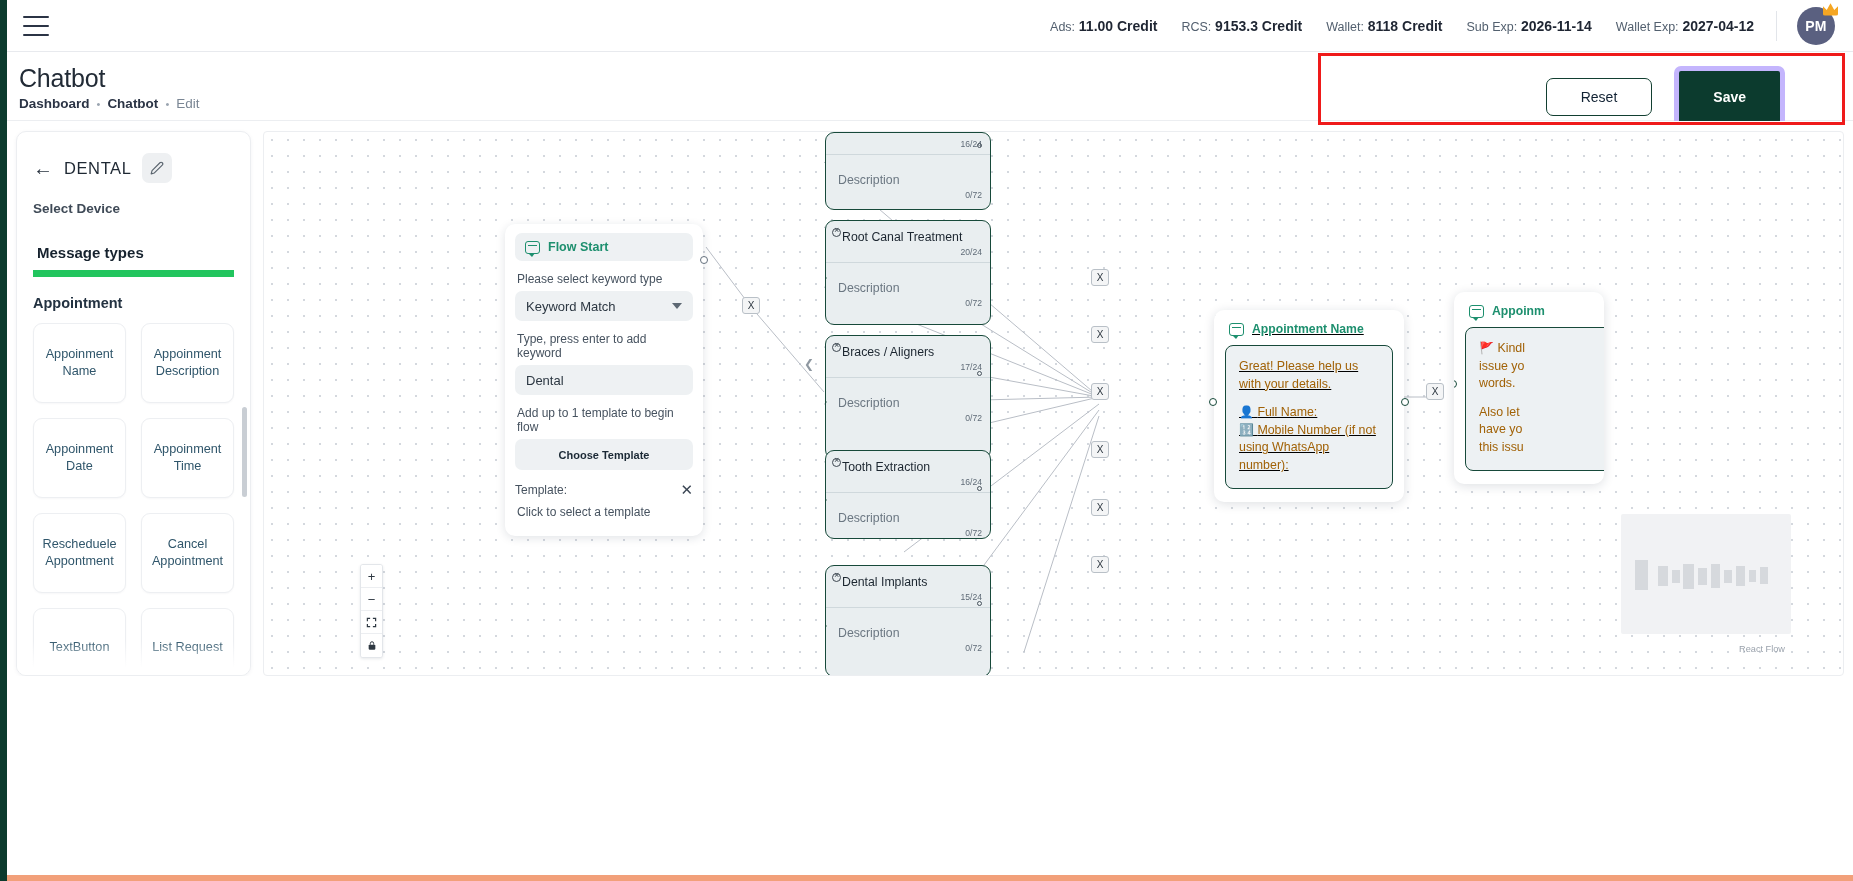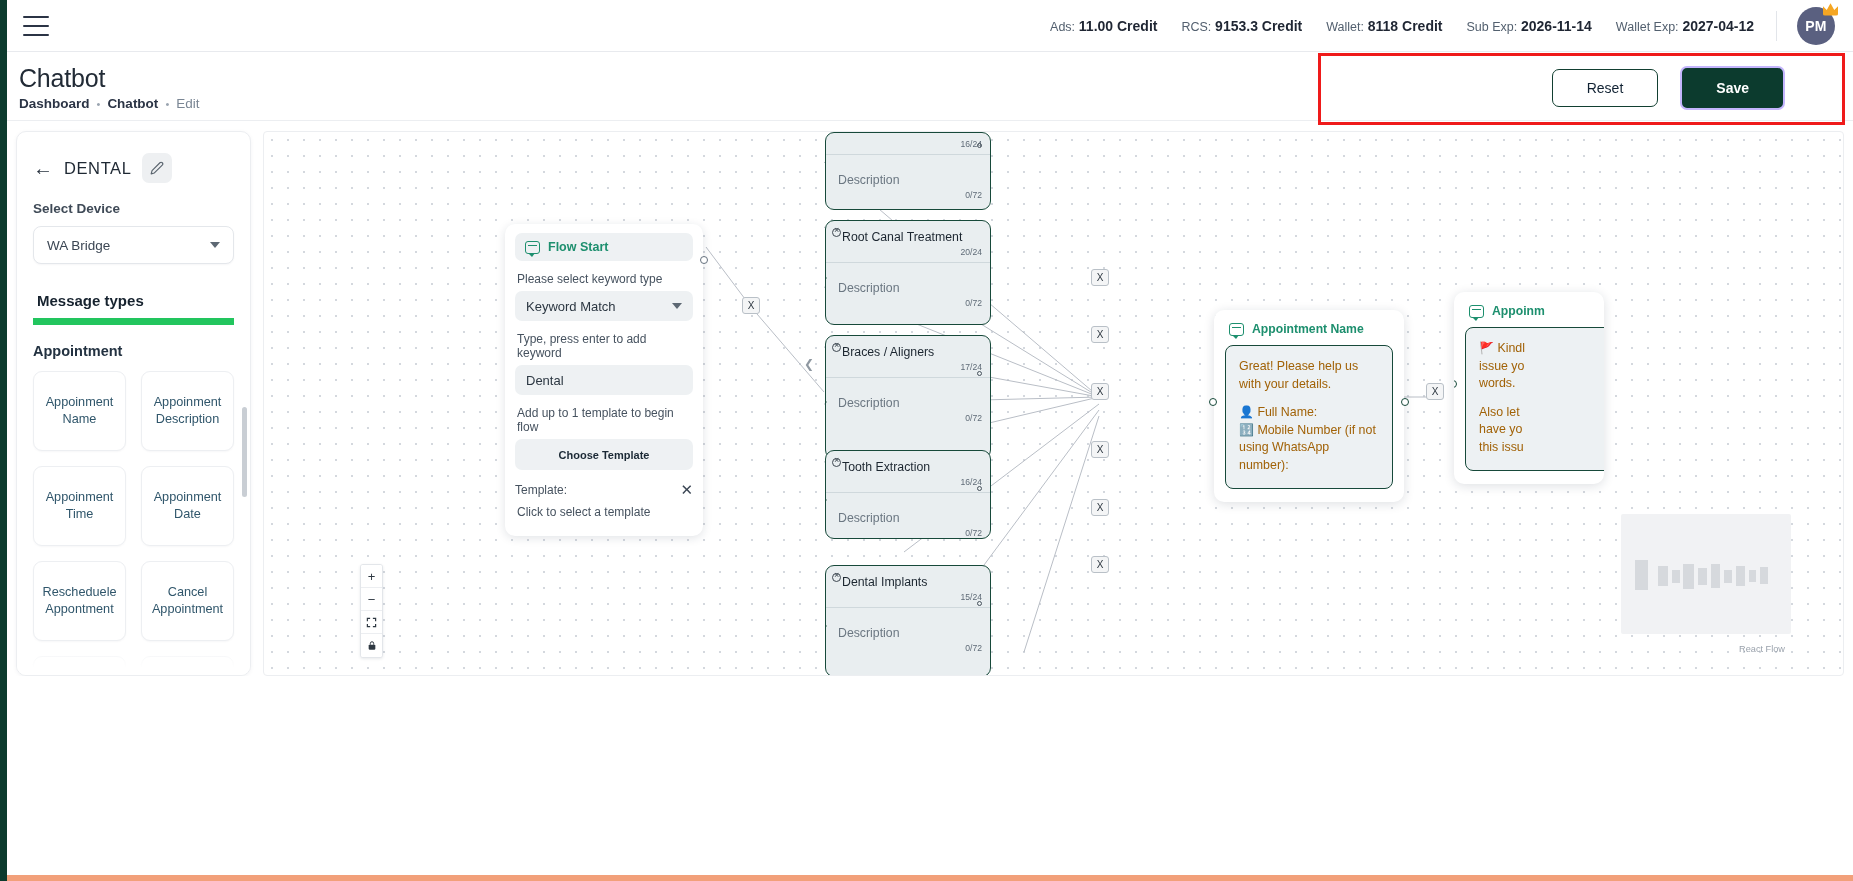--- a/index.html
+++ b/index.html
@@ -64,8 +64,8 @@
     padding:10px 34px; font-weight:400;
   }
   .btn-save {
-    background:#0c3b2e; color:#fff; border:2px solid #c4b5fd;
-    padding:12px 34px; font-weight:600;
+    background:#0c3b2e; color:#fff; border:5px solid #c4b5fd;
+    padding:18px 34px; font-weight:600;
   }
   .red-annotation {
     position:absolute; left:1318px; top:53px; width:527px; height:72px;

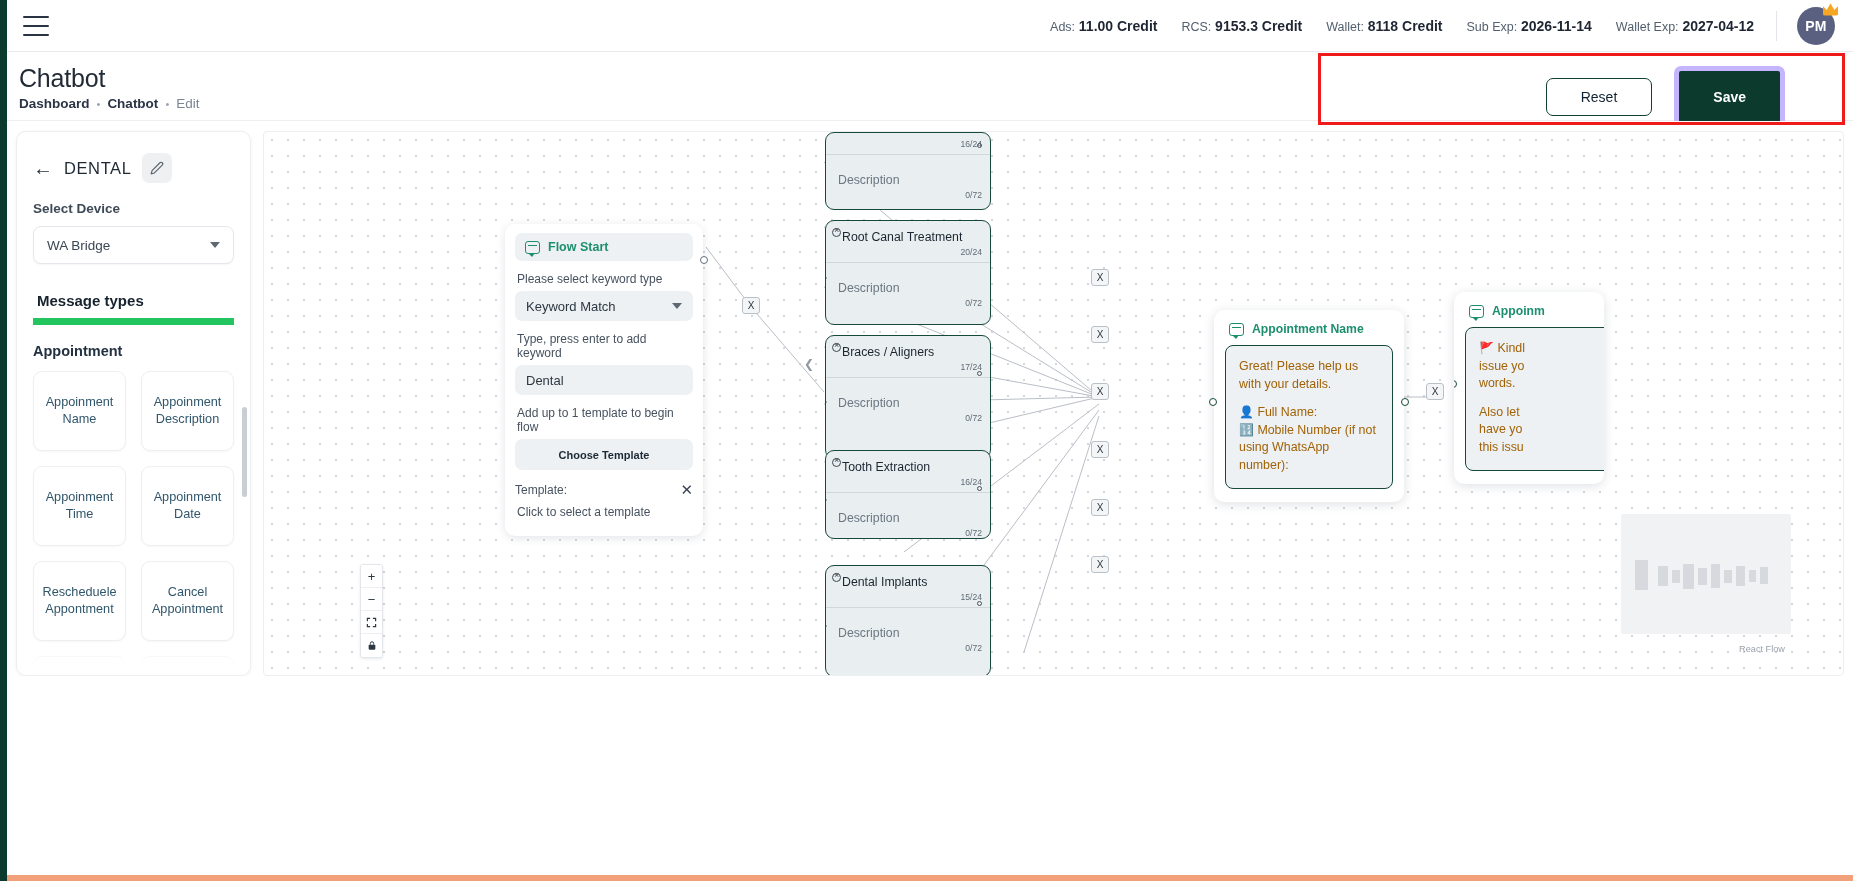--- a/index.html
+++ b/index.html
@@ -314,10 +314,6 @@
       </div>
 
       <div class="sb-label">Select Device</div>
-      <div class="sb-select">
-        <span>WA Bridge</span>
-        <span class="caret"></span>
-      </div>
 
       <div class="tabs">
         <span class="tab">Message types</span>

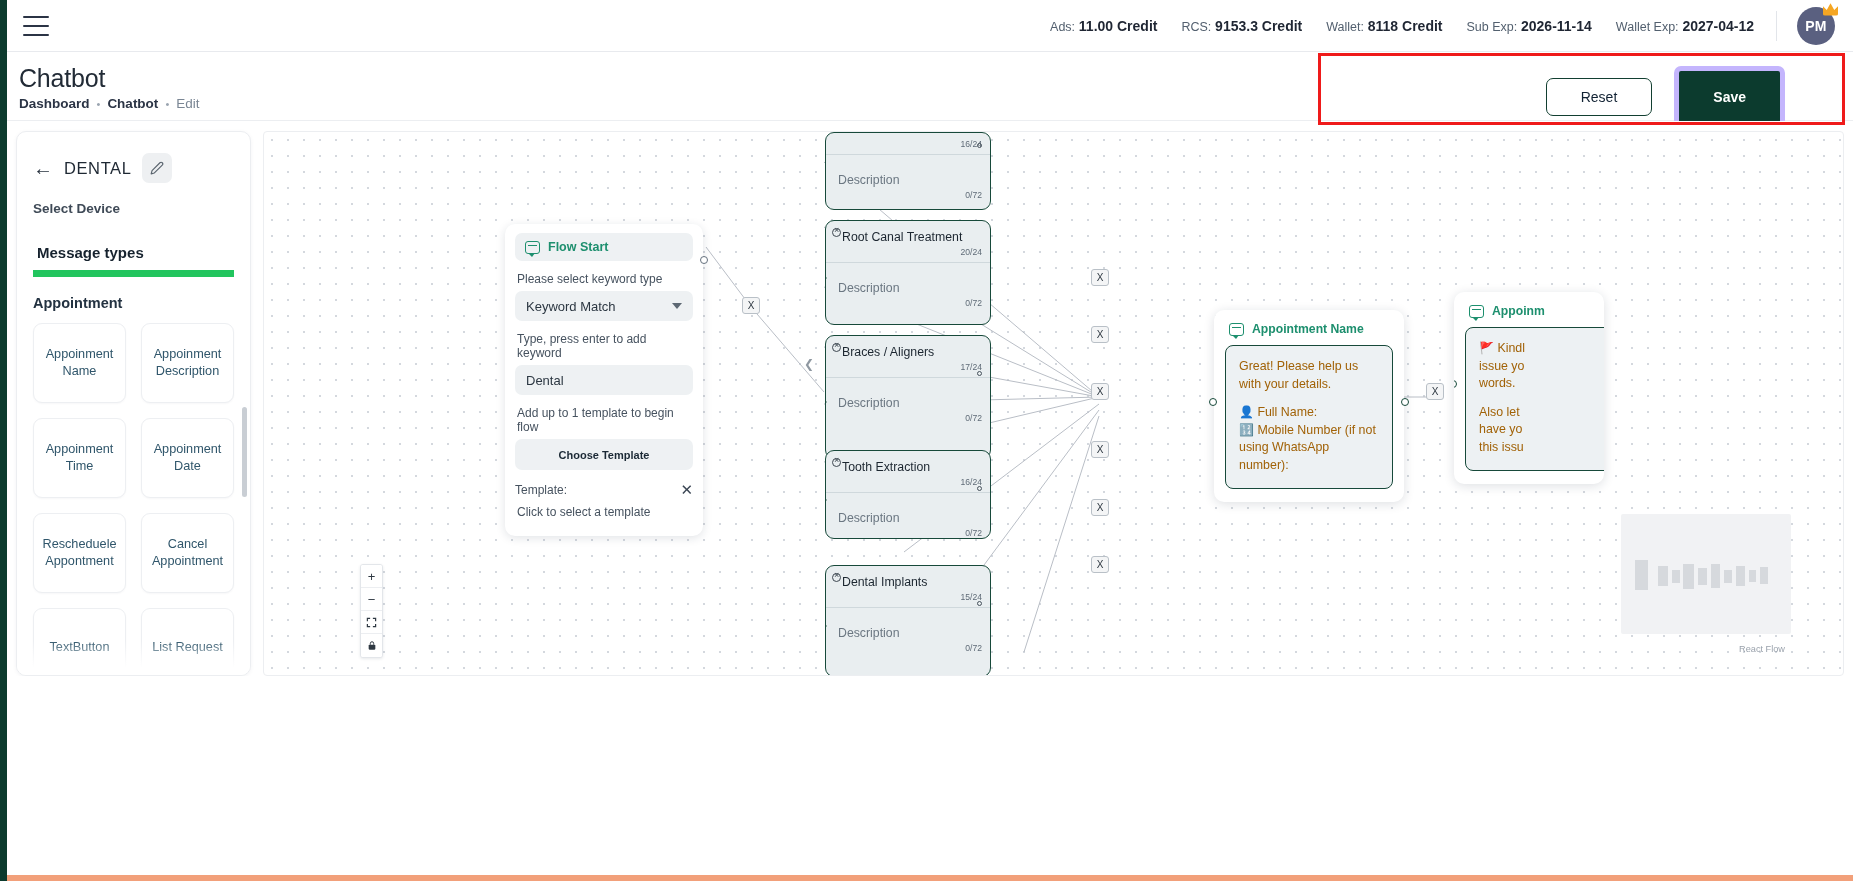--- a/index.html
+++ b/index.html
@@ -443,7 +443,7 @@
       <div class="ebtn" style="left:827px; top:424px;">X</div>
       <div class="ebtn" style="left:1162px; top:251px;">X</div>
 
-      <div class="anode" style="left:950px; top:178px; width:190px;">
+      <div class="anode" style="left:950px; top:178px; width:190px;text-decoration:underline;">
         <div style="display:flex;align-items:center;gap:8px;padding:2px 2px 9px 4px;font-size:12.2px;color:#1d8f6e;font-weight:600;">
           <span class="chat-ico">
               <em></em>

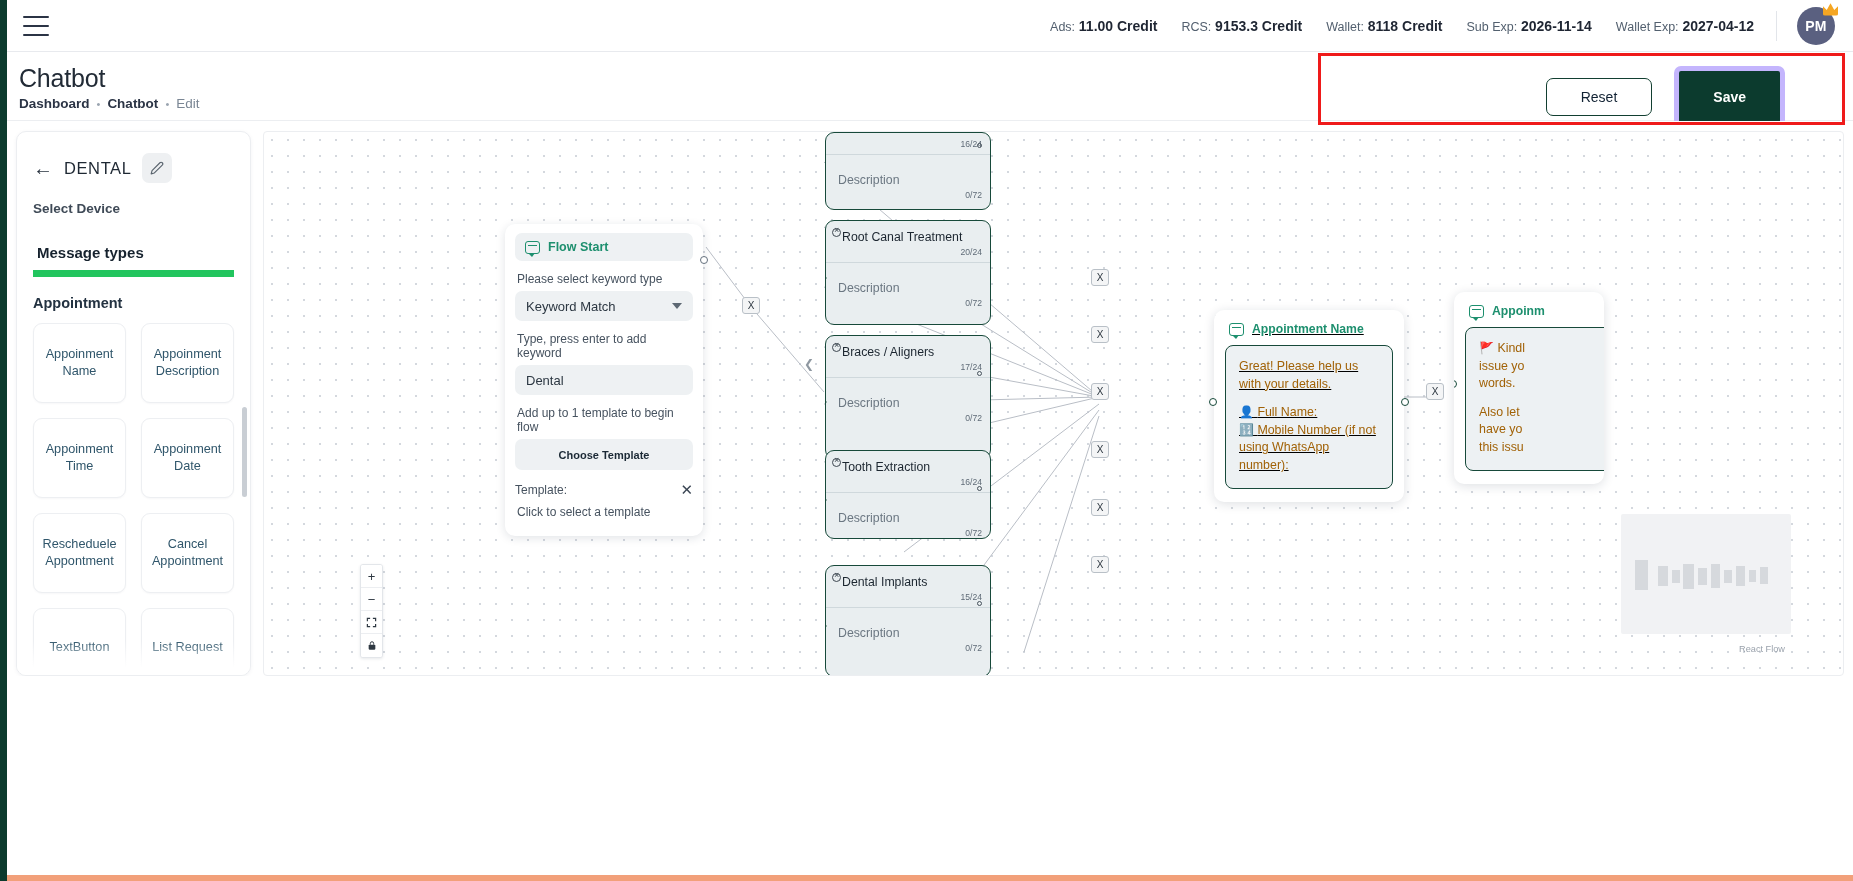--- a/index.html
+++ b/index.html
@@ -324,8 +324,8 @@
       <div class="cards">
         <div class="card">Appoinment Name</div>
         <div class="card">Appoinment Description</div>
+        <div class="card">Appoinment Date</div>
         <div class="card">Appoinment Time</div>
-        <div class="card">Appoinment Date</div>
         <div class="card">Rescheduele Appontment</div>
         <div class="card">Cancel Appointment</div>
         <div class="card">TextButton</div>

